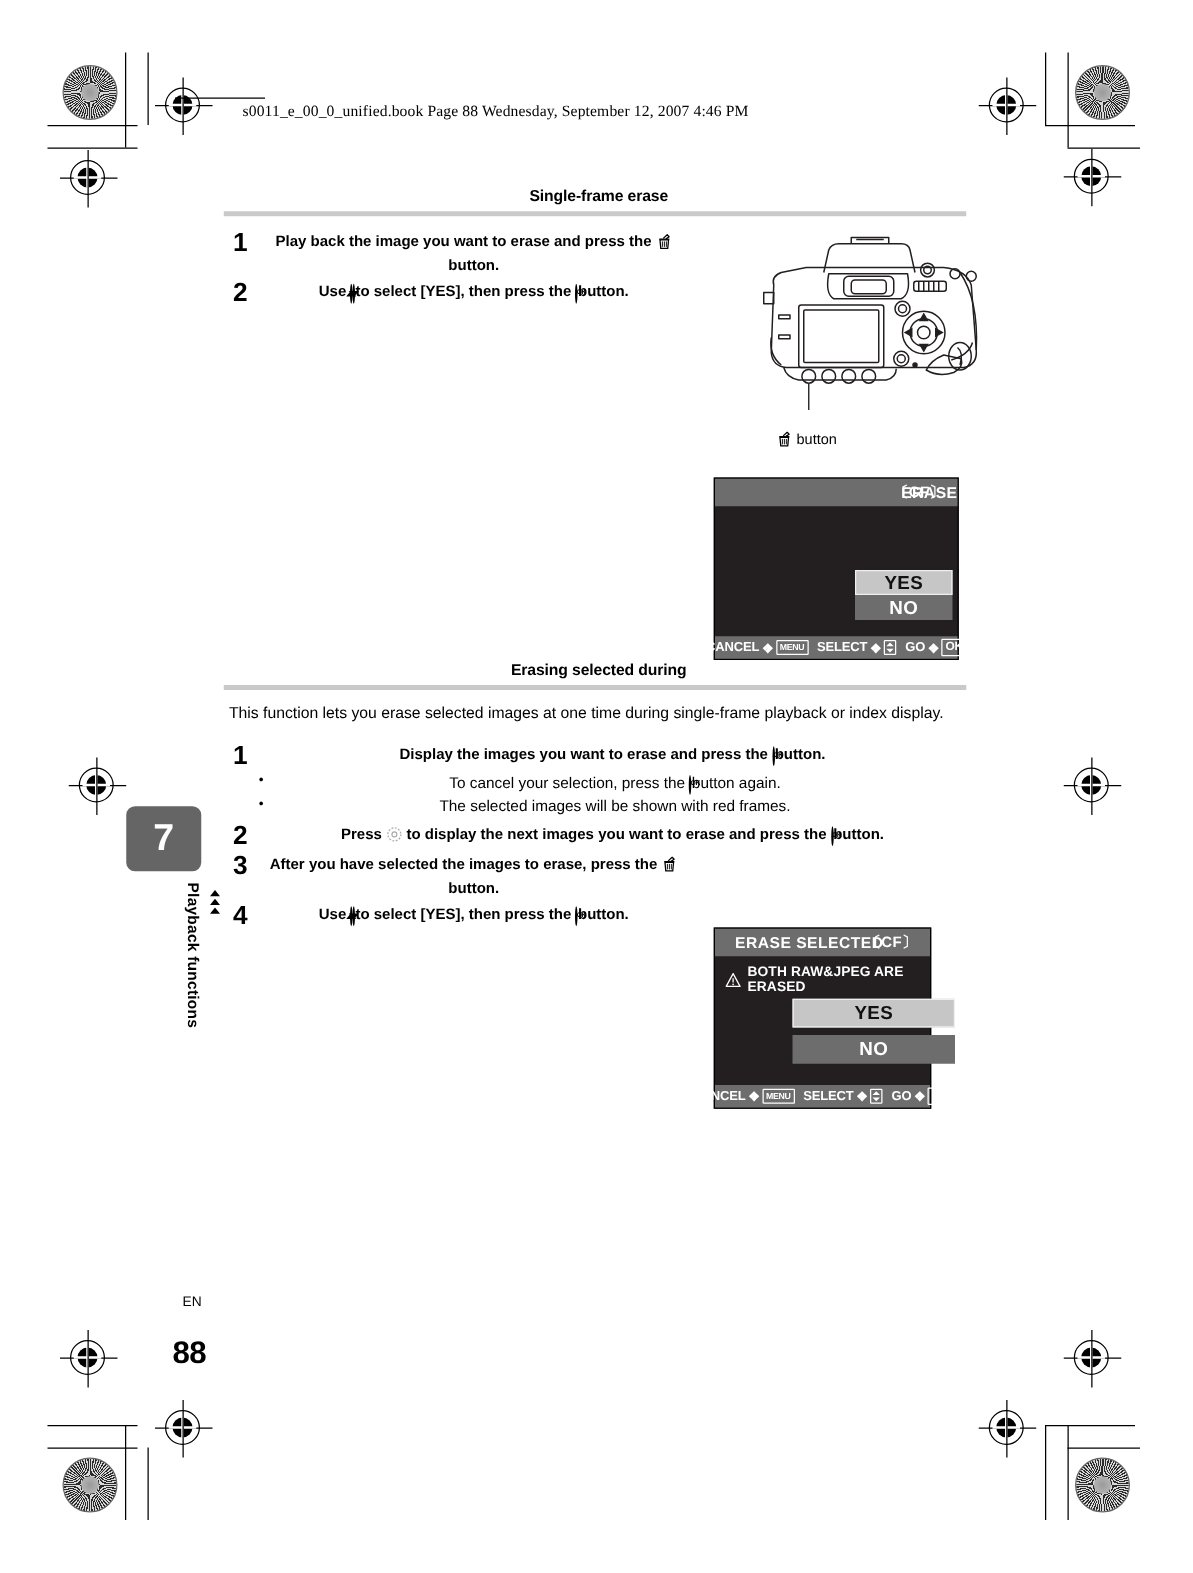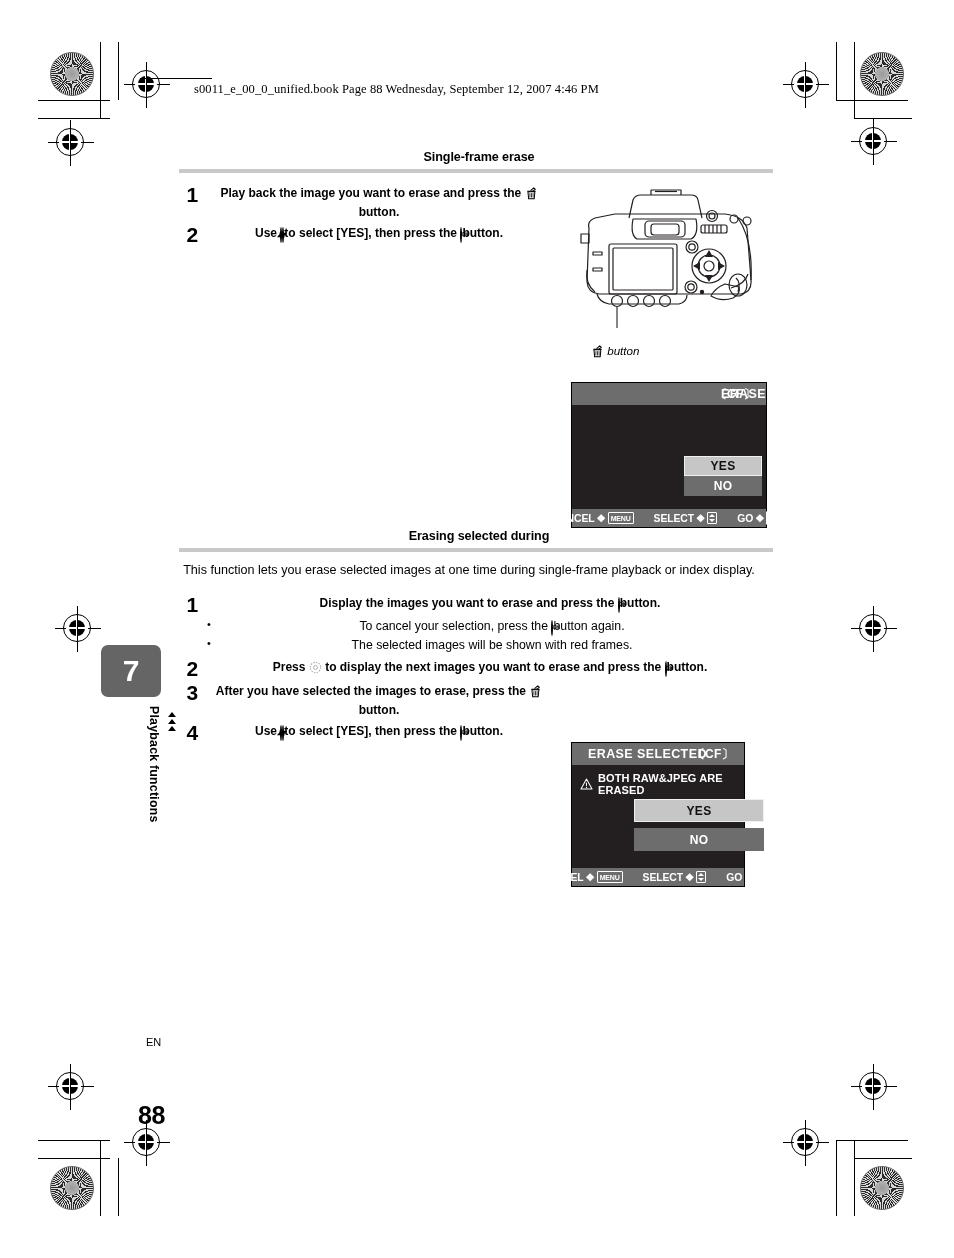--- a/index.html
+++ b/index.html
@@ -221,10 +221,9 @@
   
   .camera-block {
     position: absolute;
-    left: 575px;
+    left: 605px;
     top: 188px;
     width: 200px;
-    font-style: italic;
   }
   .cam-caption {
     font-size: 11.6px;

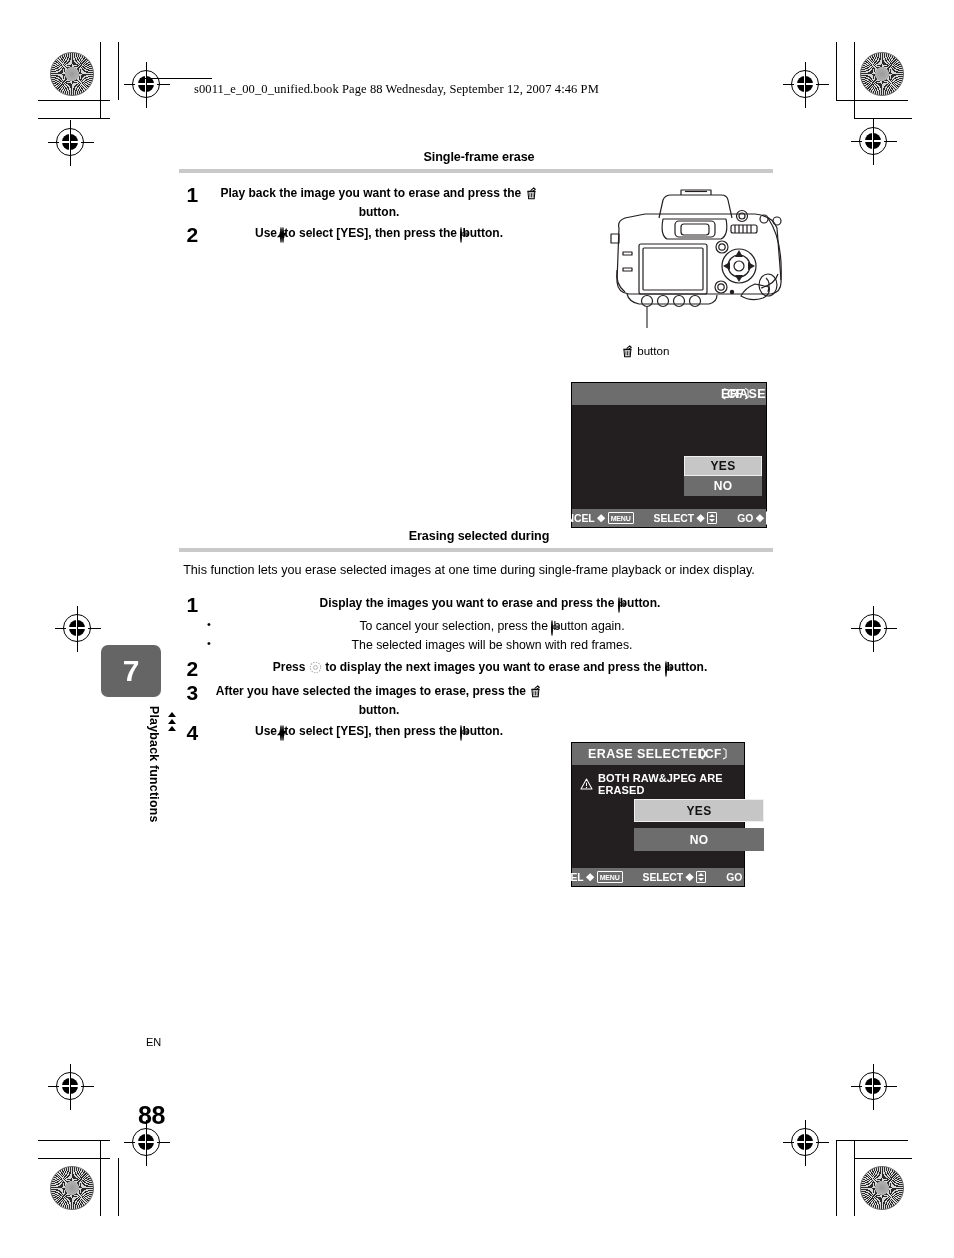--- a/index.html
+++ b/index.html
@@ -282,7 +282,7 @@
     display: flex;
     align-items: center;
     justify-content: center;
-    font-size: 12px;
+    font-size: 15px;
     font-weight: bold;
     letter-spacing: .3px;
     box-sizing: border-box;

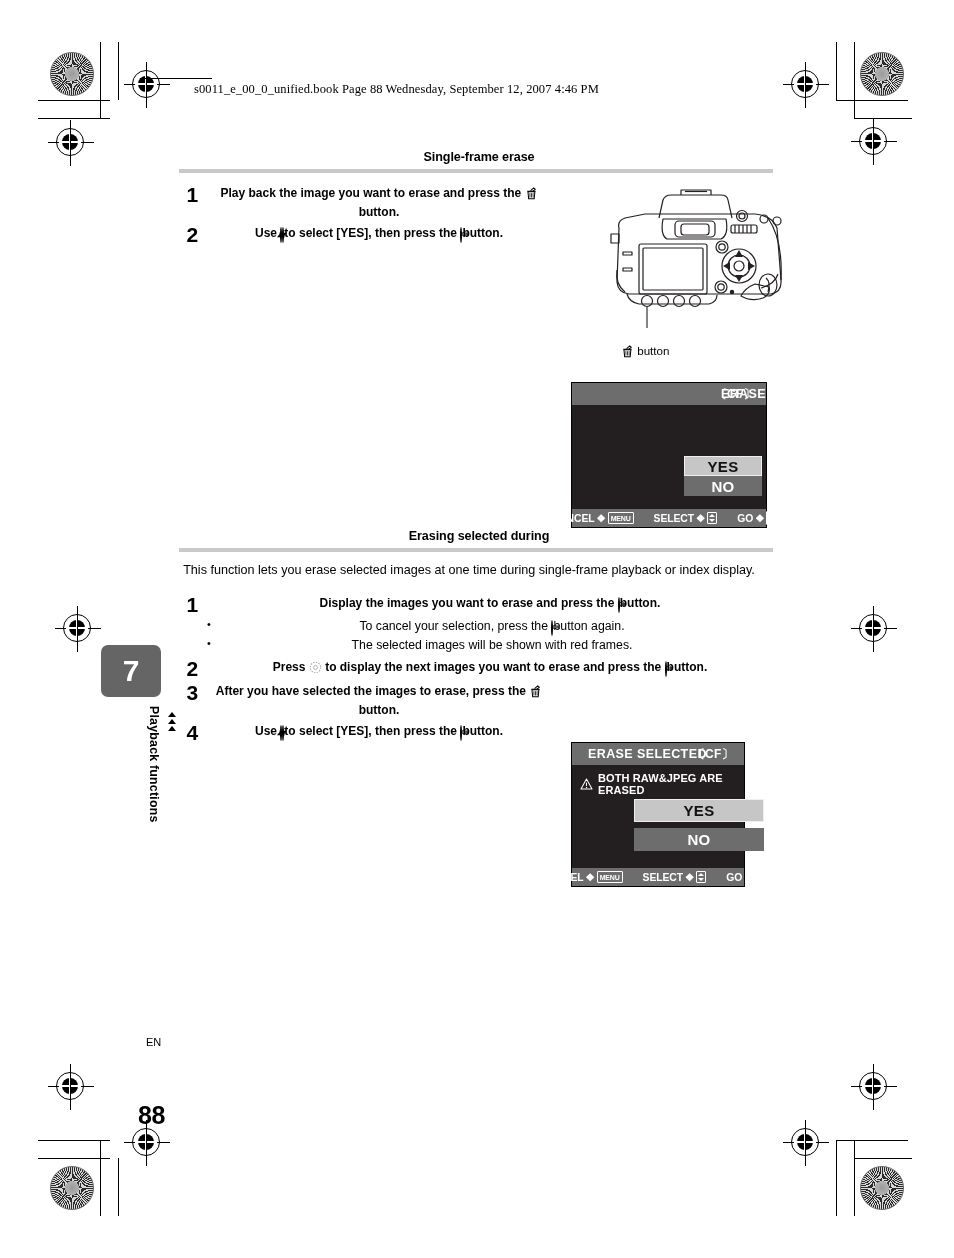--- a/index.html
+++ b/index.html
@@ -304,7 +304,7 @@
     display: flex;
     align-items: center;
     justify-content: center;
-    gap: 20px;
+    gap: 7px;
     color: #fff;
     font-size: 10.4px;
     font-weight: bold;

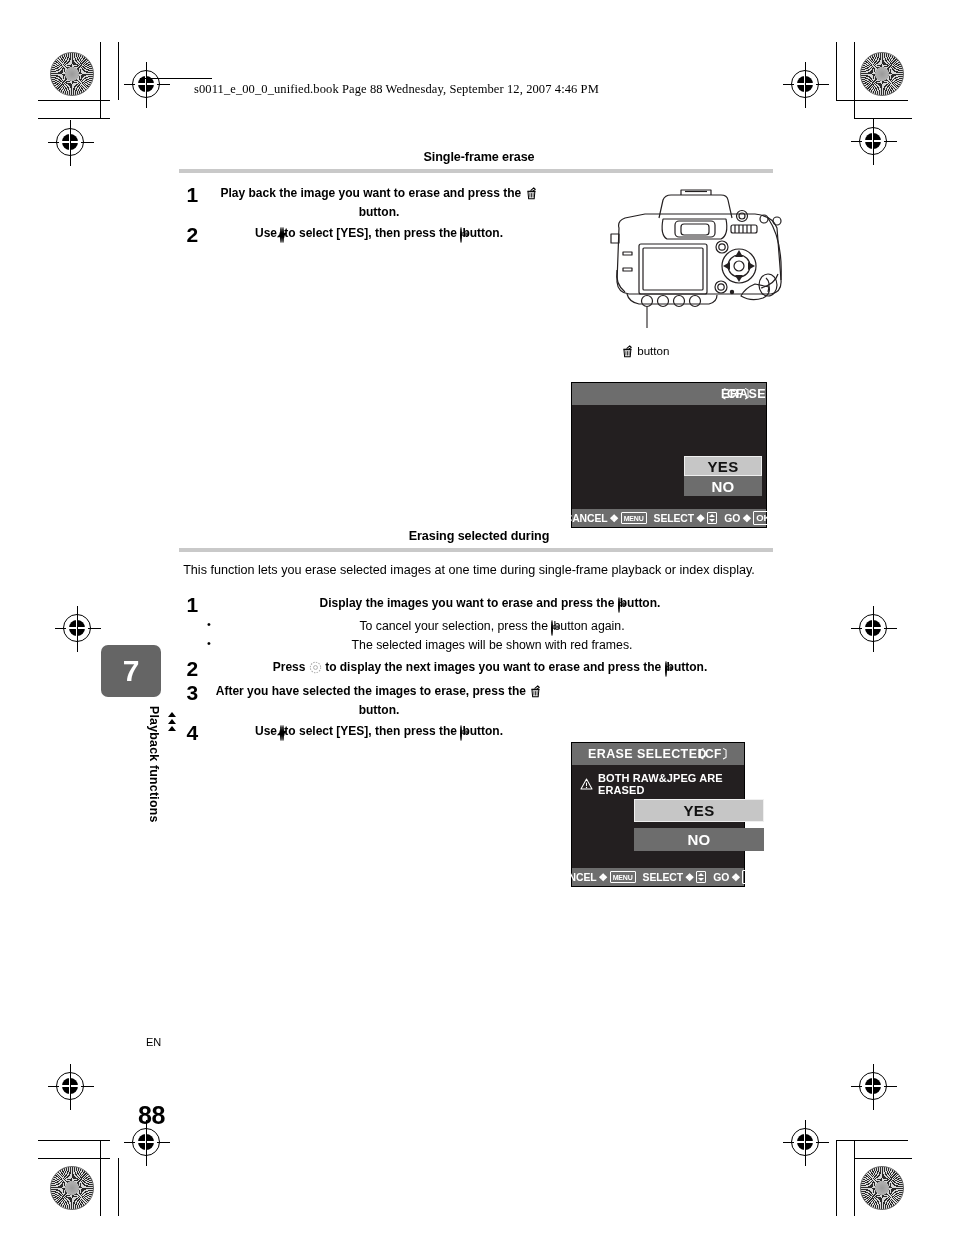--- a/index.html
+++ b/index.html
@@ -401,7 +401,6 @@
     font-size: 25px;
     font-weight: bold;
     letter-spacing: -0.5px;
-    margin-top: 33px;
   }
   .pagelang {
     position: absolute;

